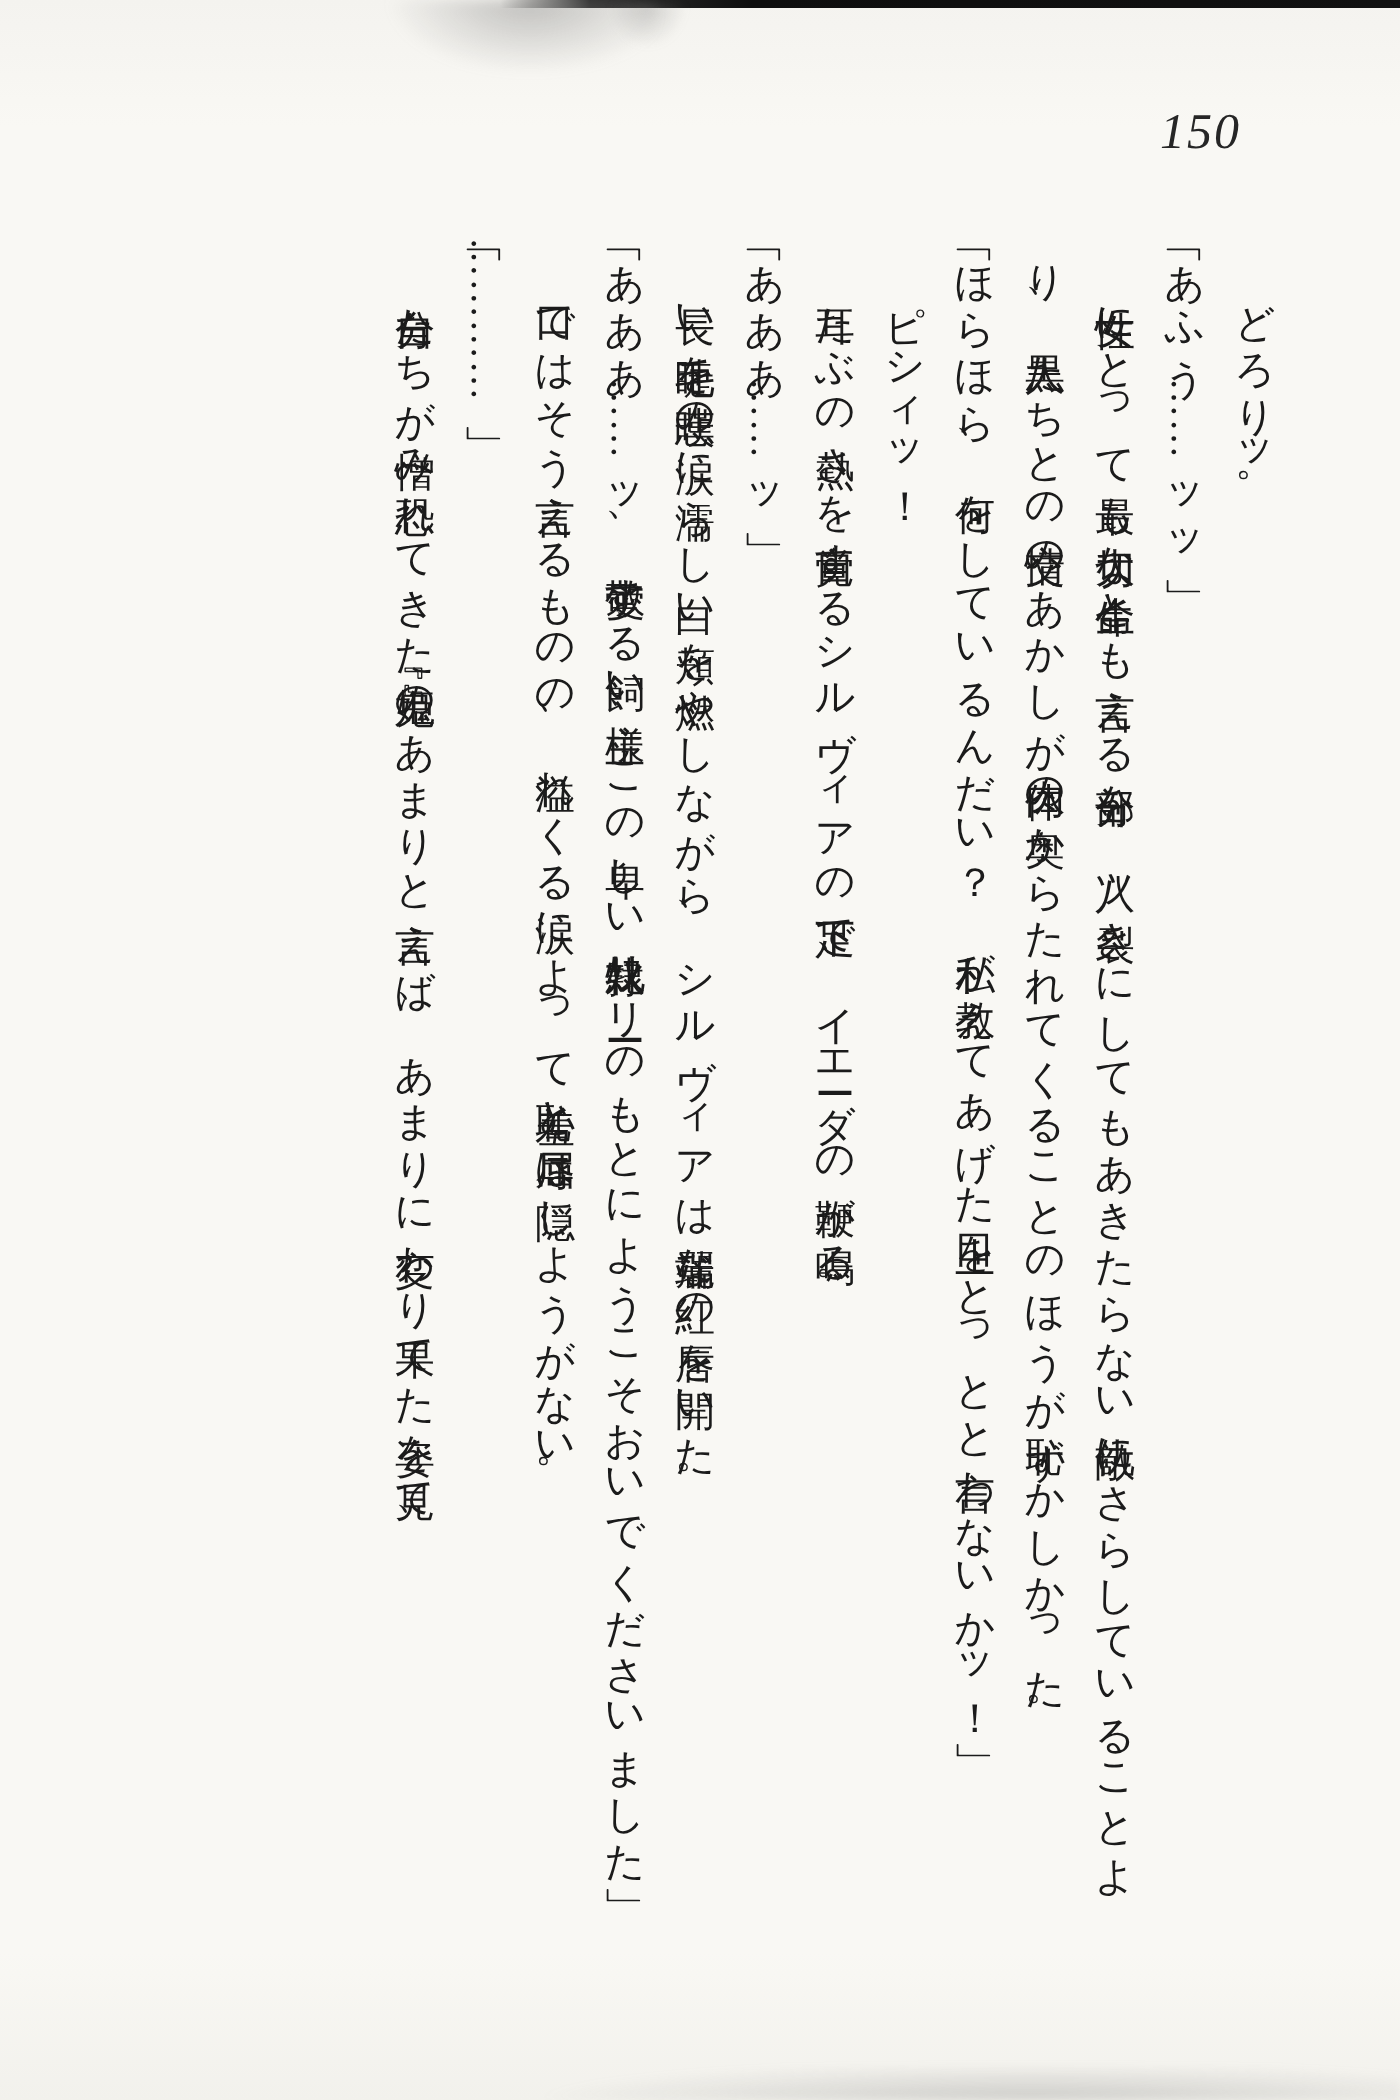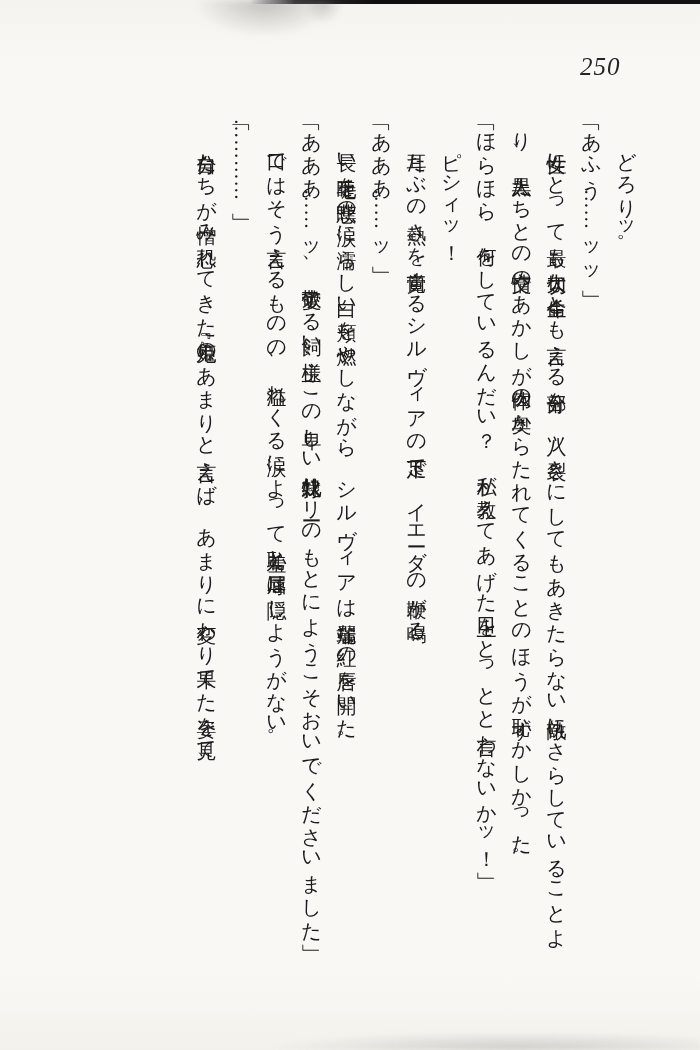--- a/index.html
+++ b/index.html
@@ -69,7 +69,7 @@
   <div class="smudge-a2"></div>
   <div class="smudge-b"></div>
 
-  <div class="page-number">250</div>
+  <div class="page-number">150</div>
 
   <div class="text-block">
     <p>　どろりッ。</p>

